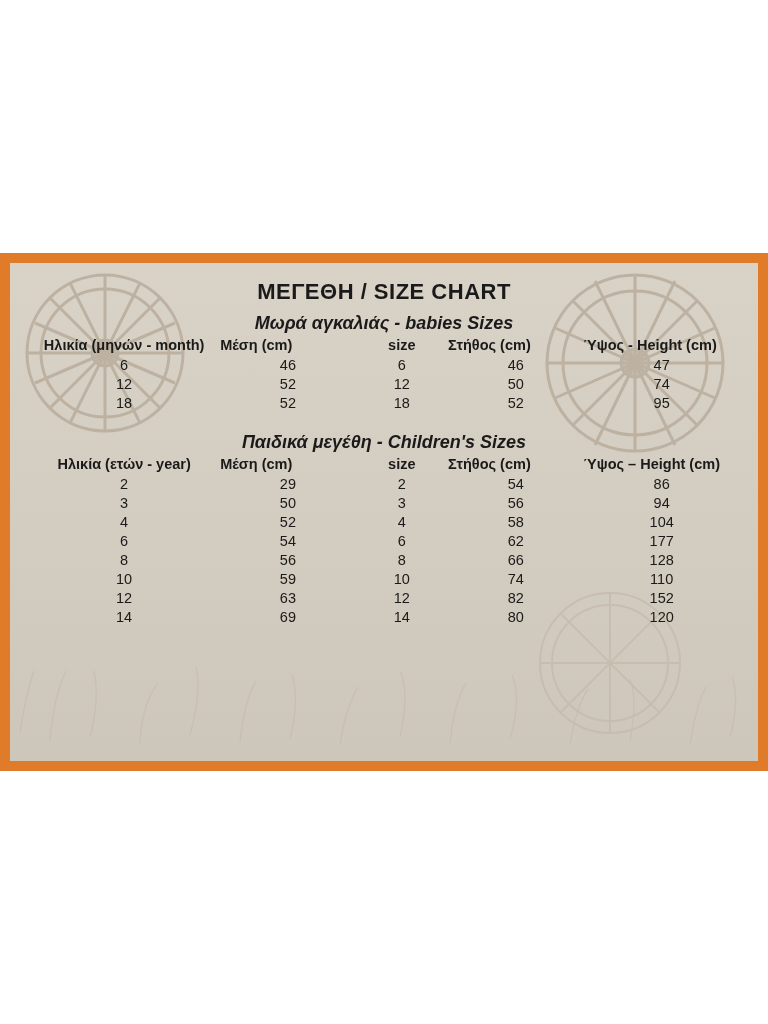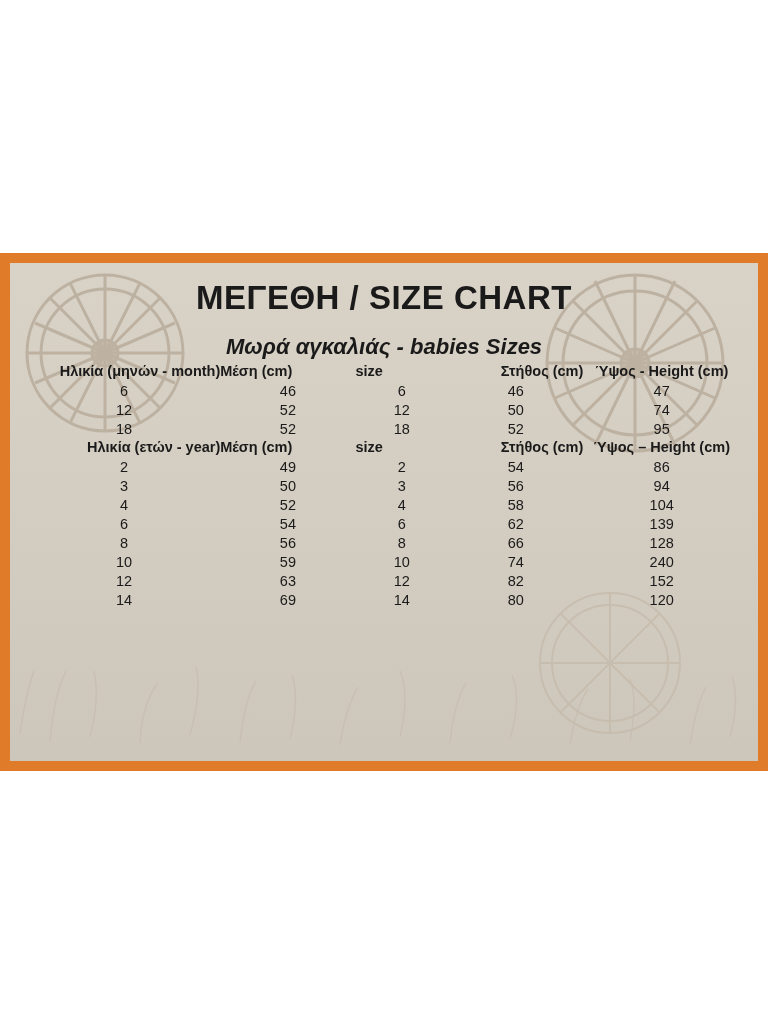--- a/index.html
+++ b/index.html
@@ -54,10 +54,10 @@
   }
   .main-title {
     text-align: center;
-    font-size: 33px;
+    font-size: 22px;
     font-weight: bold;
     letter-spacing: 0.5px;
-    margin: 6px 0 17px 0;
+    margin: 6px 0 8px 0;
   }
   .section-title {
     text-align: center;

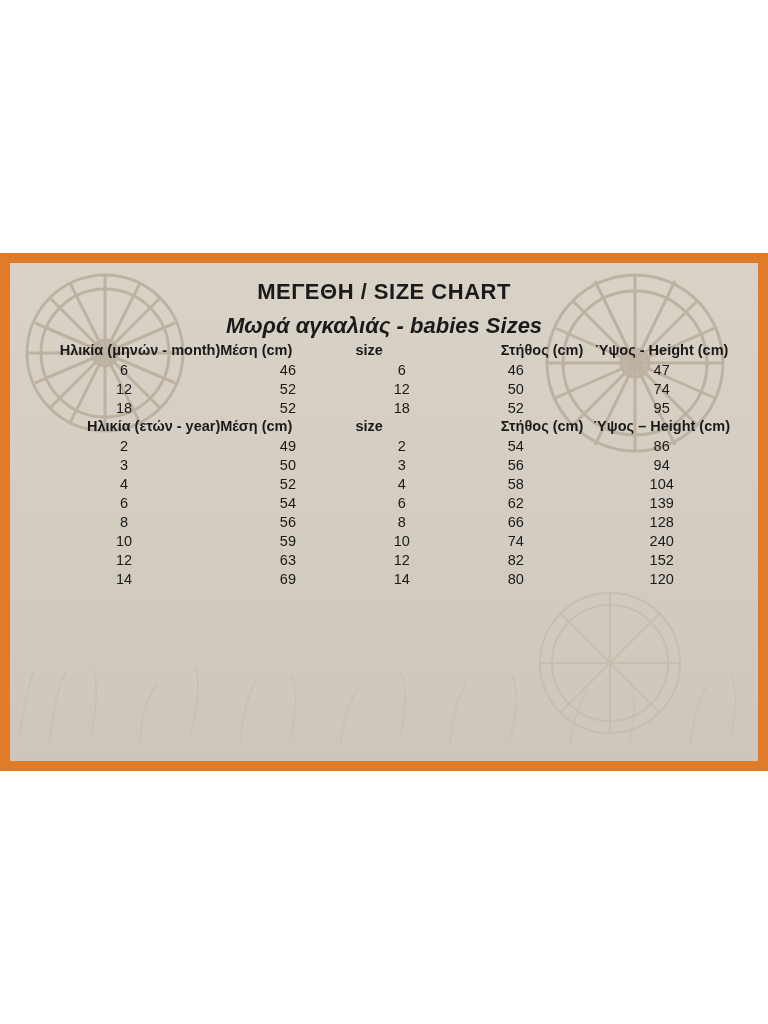--- a/index.html
+++ b/index.html
@@ -61,7 +61,7 @@
   }
   .section-title {
     text-align: center;
-    font-size: 22px;
+    font-size: 18px;
     font-weight: bold;
     font-style: italic;
     margin: 2px 0 2px 0;

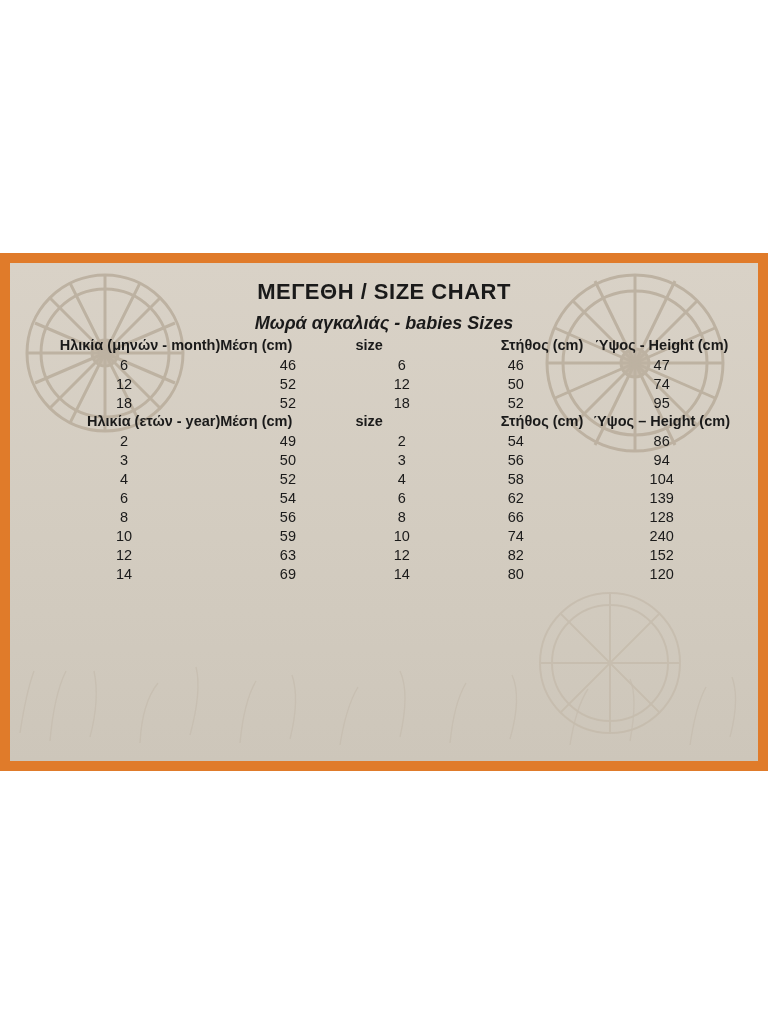--- a/index.html
+++ b/index.html
@@ -84,7 +84,7 @@
     text-align: center;
   }
   
-  th.c0, td.c0 { width: 27%; text-align: right; padding-left: 10px; }
+  th.c0, td.c0 { width: 27%; text-align: center; padding-left: 10px; }
   th.c1, td.c1 { width: 19%; text-align: left; }
   th.c2, td.c2 { width: 13%; text-align: left; }
   th.c3, td.c3 { width: 19%; text-align: right; }

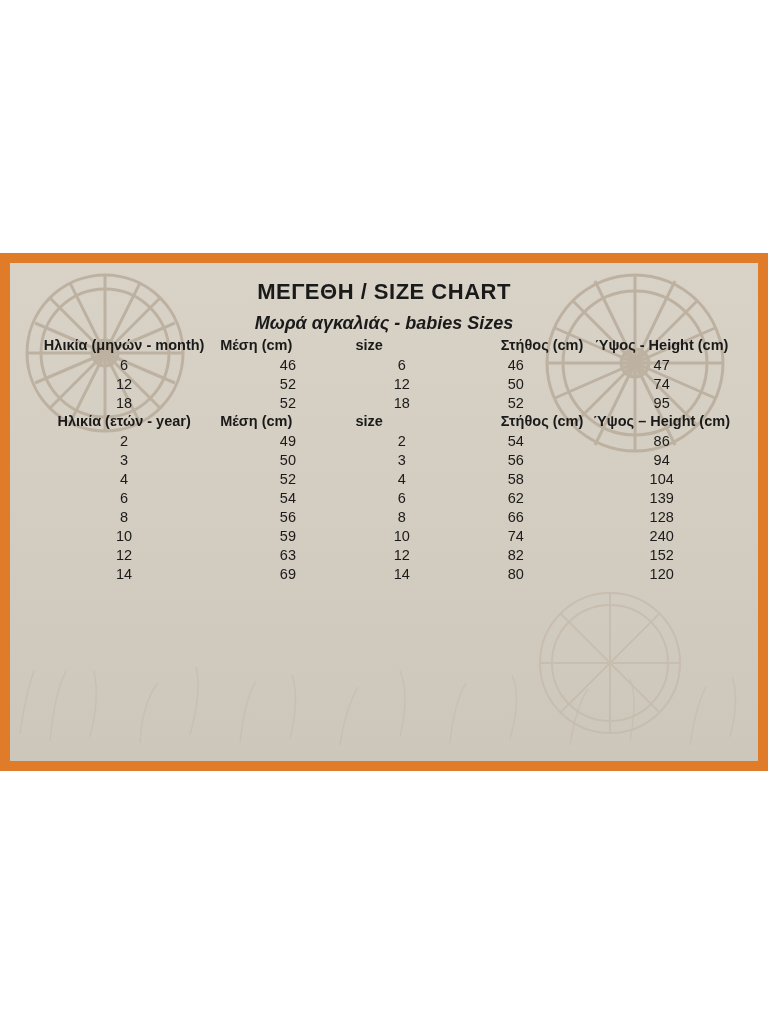--- a/index.html
+++ b/index.html
@@ -86,7 +86,7 @@
   
   th.c0, td.c0 { width: 27%; text-align: center; padding-left: 10px; }
   th.c1, td.c1 { width: 19%; text-align: left; }
-  th.c2, td.c2 { width: 13%; text-align: left; }
+  th.c2, td.c2 { width: 13%; text-align: center; }
   th.c3, td.c3 { width: 19%; text-align: right; }
   th.c4, td.c4 { width: 22%; text-align: right; padding-right: 28px; }
   td.c0 { text-align: center; padding-left: 0; }

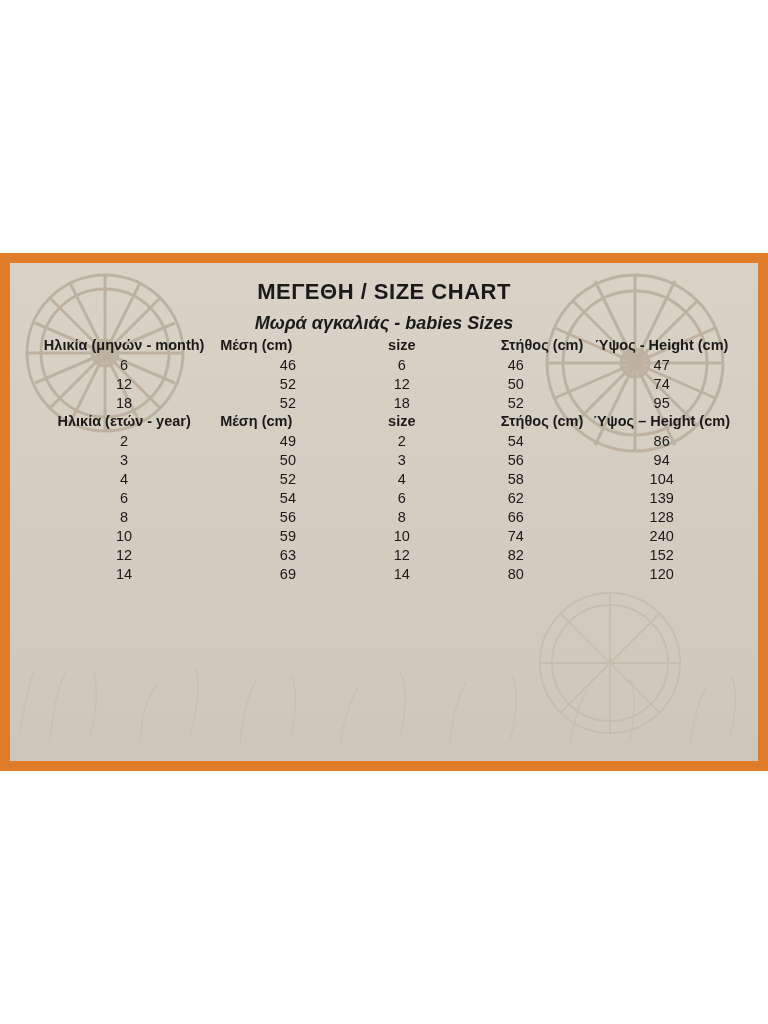--- a/index.html
+++ b/index.html
@@ -87,7 +87,7 @@
   th.c0, td.c0 { width: 27%; text-align: center; padding-left: 10px; }
   th.c1, td.c1 { width: 19%; text-align: left; }
   th.c2, td.c2 { width: 13%; text-align: center; }
-  th.c3, td.c3 { width: 19%; text-align: right; }
+  th.c3, td.c3 { width: 19%; text-align: left; }
   th.c4, td.c4 { width: 22%; text-align: right; padding-right: 28px; }
   td.c0 { text-align: center; padding-left: 0; }
   th.c4 { text-align: center; padding-right: 8px; }

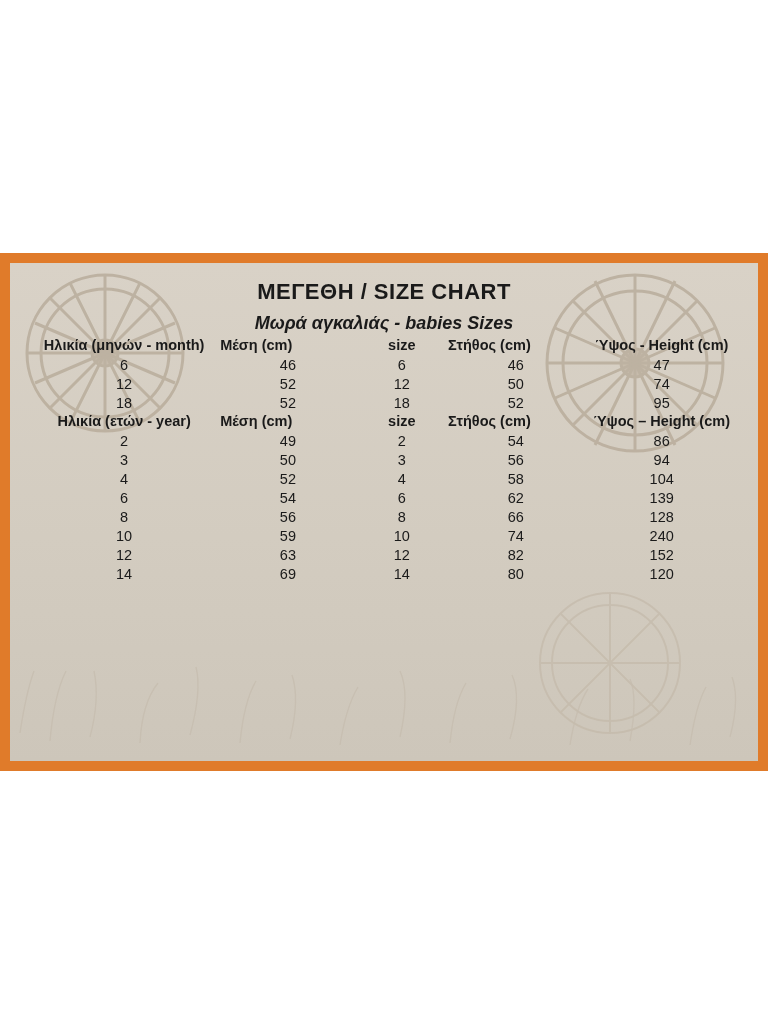--- a/index.html
+++ b/index.html
@@ -90,7 +90,7 @@
   th.c3, td.c3 { width: 19%; text-align: left; }
   th.c4, td.c4 { width: 22%; text-align: right; padding-right: 28px; }
   td.c0 { text-align: center; padding-left: 0; }
-  th.c4 { text-align: center; padding-right: 8px; }
+  th.c4 { text-align: left; padding-right: 8px; }
 </style>
 </head>
 <body>

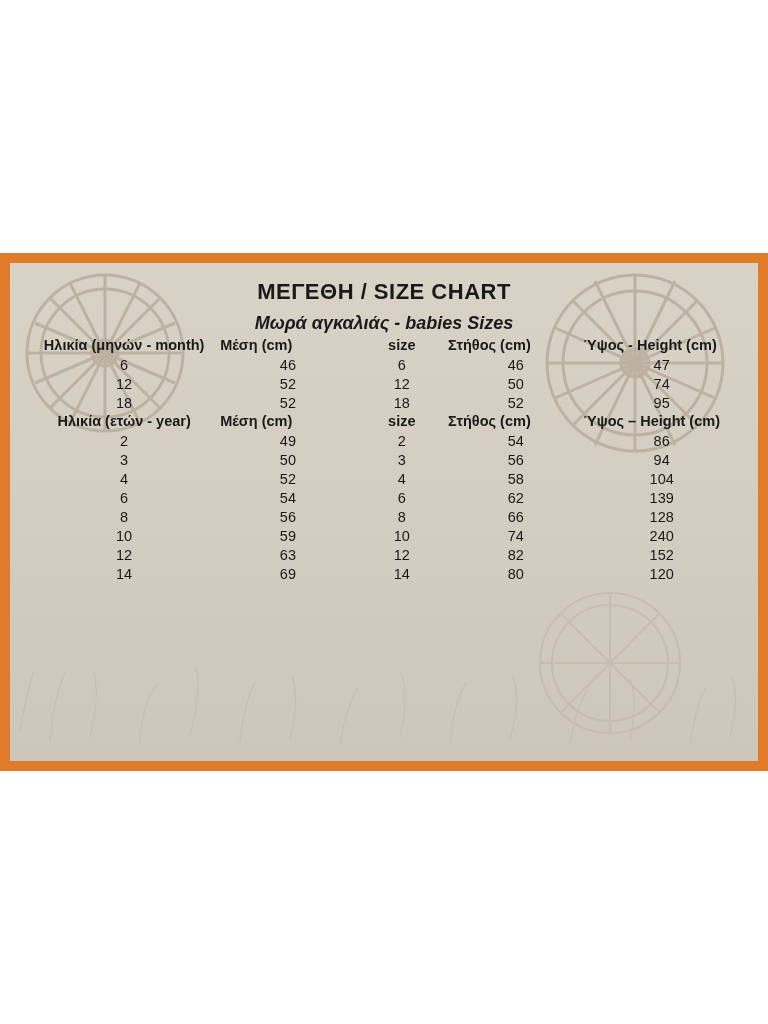--- a/index.html
+++ b/index.html
@@ -206,6 +206,7 @@
           </tbody>
         </table>
 
+        <div class="section-title second">Παιδικά μεγέθη - Children's Sizes</div>
         <table class="size-table">
           <thead>
             <tr>

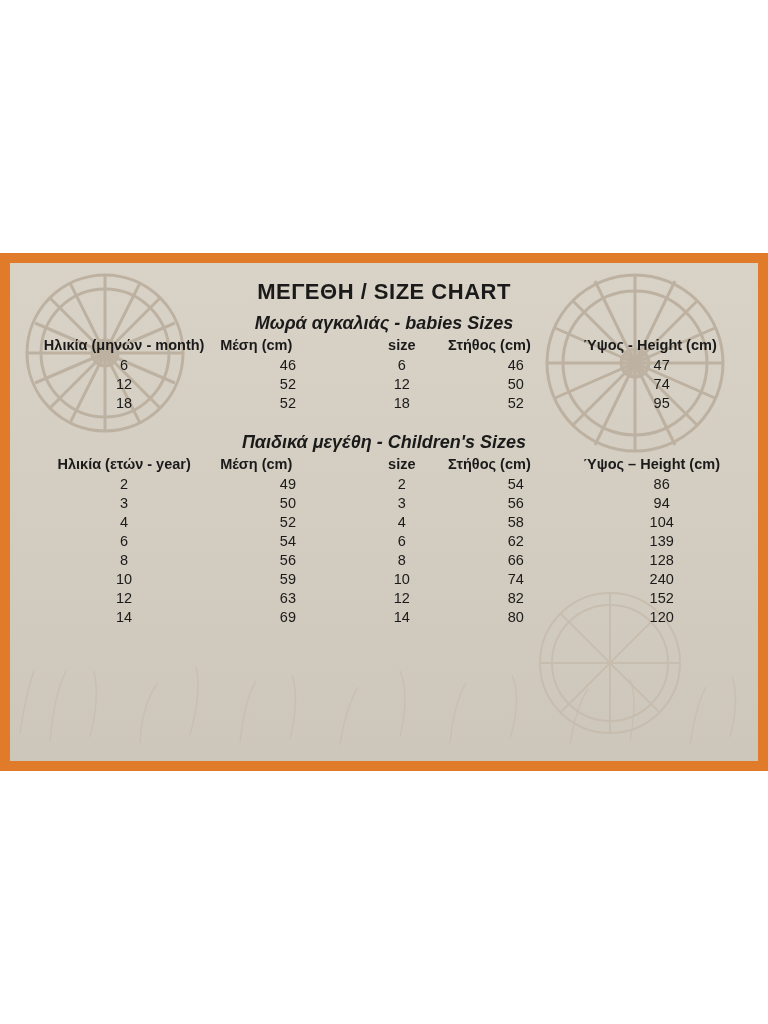--- a/index.html
+++ b/index.html
@@ -220,7 +220,7 @@
           <tbody>
             <tr>
               <td class="c0">2</td>
-              <td class="c1">49</td>
+              <td class="c1">29</td>
               <td class="c2">2</td>
               <td class="c3">54</td>
               <td class="c4">86</td>

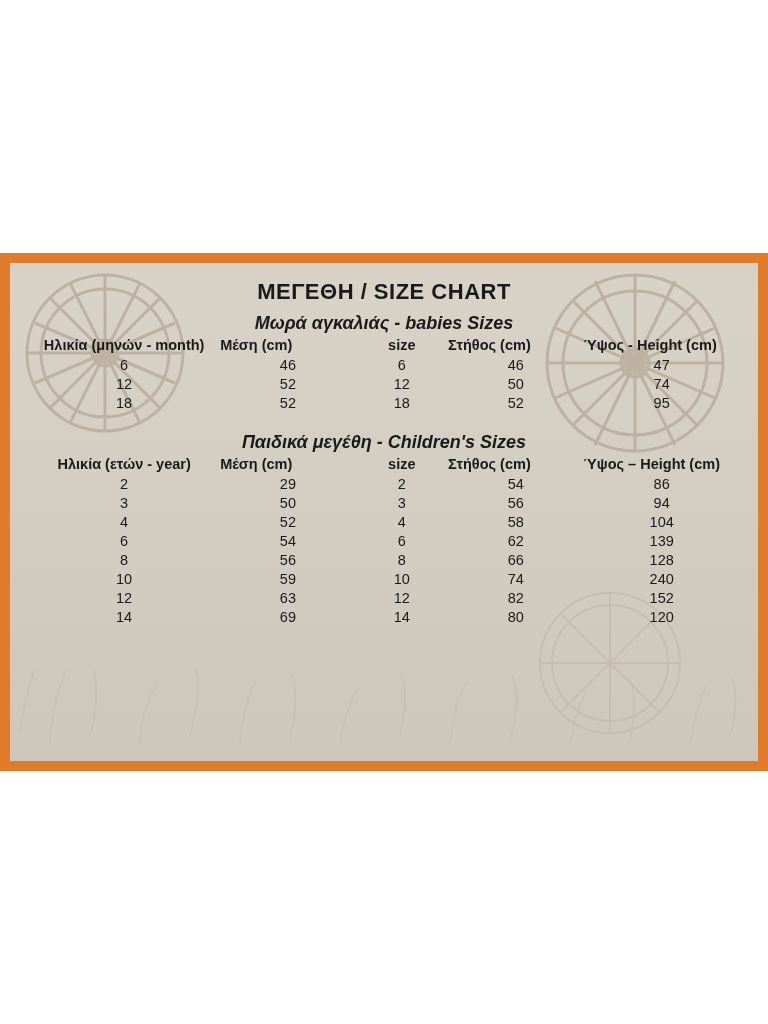--- a/index.html
+++ b/index.html
@@ -244,7 +244,7 @@
               <td class="c1">54</td>
               <td class="c2">6</td>
               <td class="c3">62</td>
-              <td class="c4">139</td>
+              <td class="c4">177</td>
             </tr>
             <tr>
               <td class="c0">8</td>

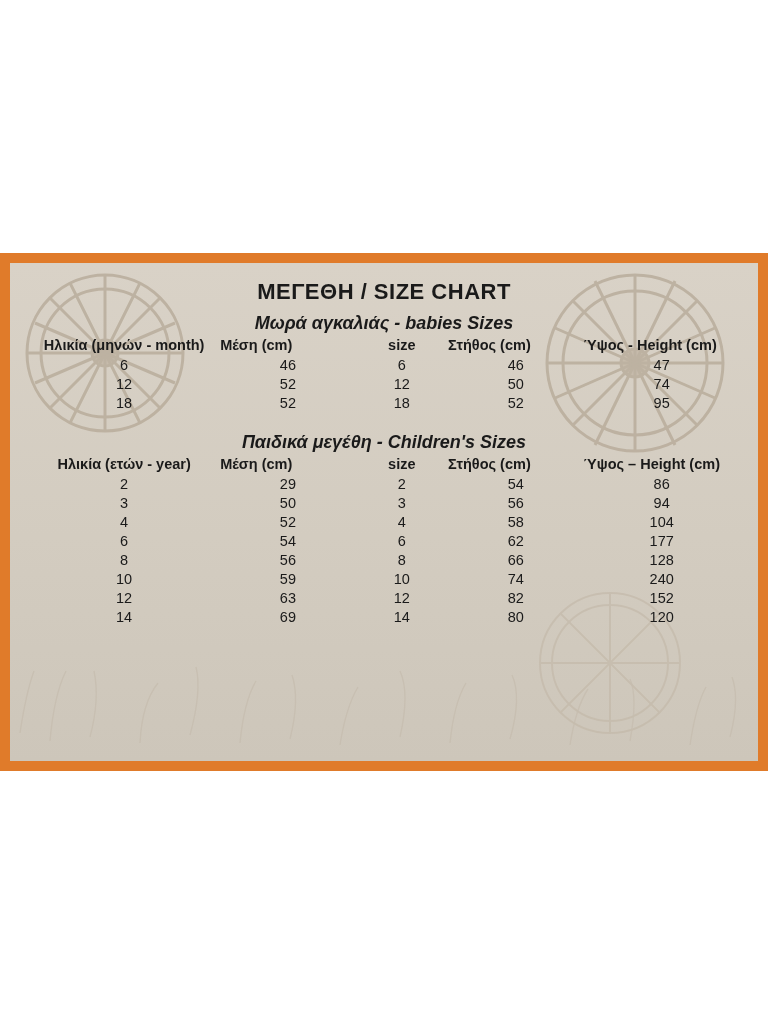--- a/index.html
+++ b/index.html
@@ -258,7 +258,7 @@
               <td class="c1">59</td>
               <td class="c2">10</td>
               <td class="c3">74</td>
-              <td class="c4">240</td>
+              <td class="c4">110</td>
             </tr>
             <tr>
               <td class="c0">12</td>

